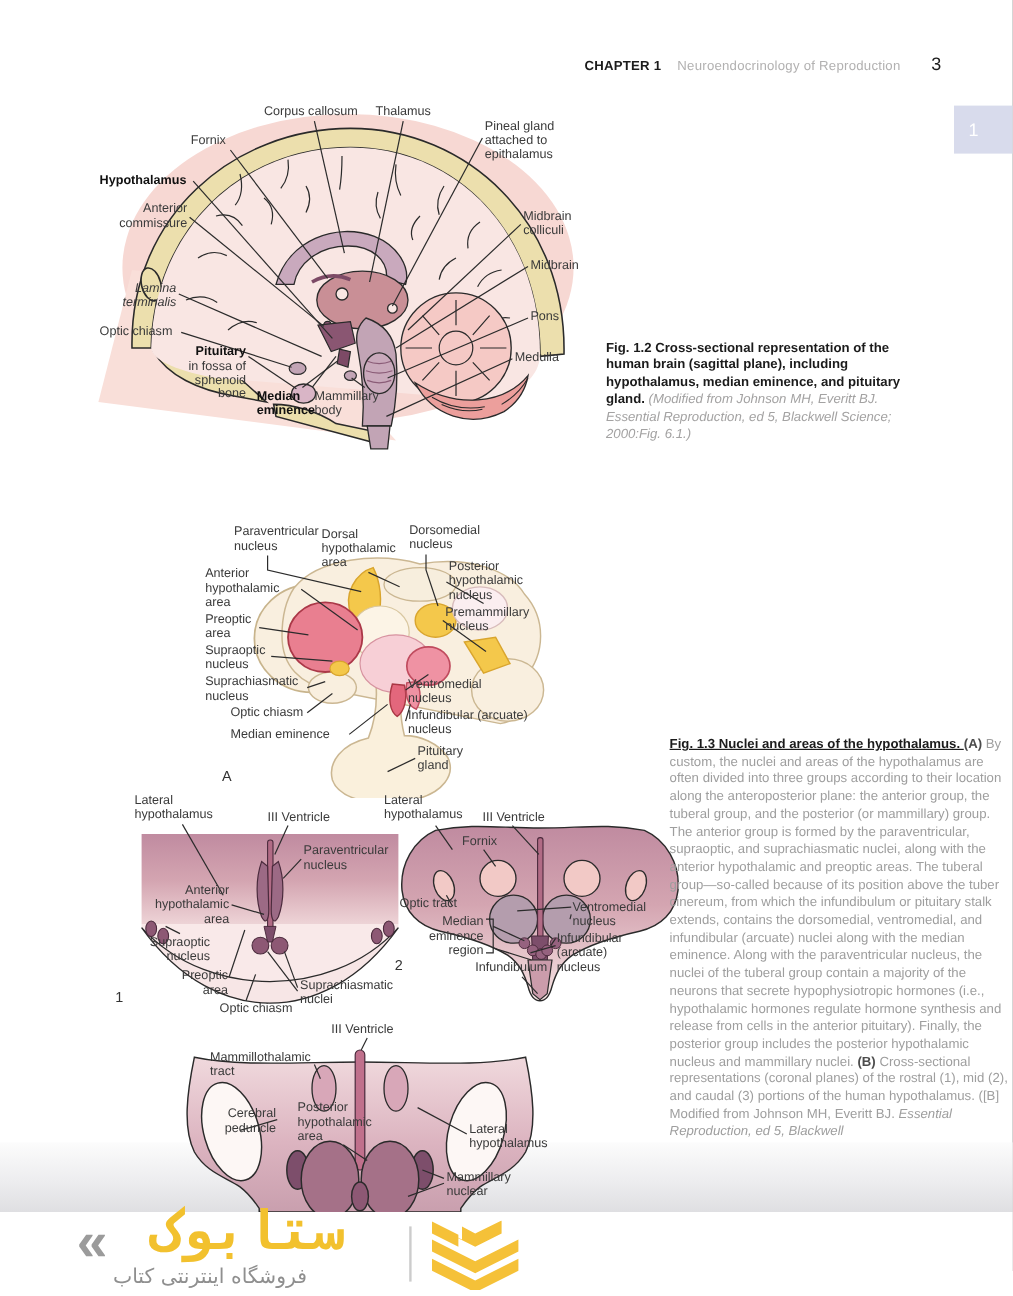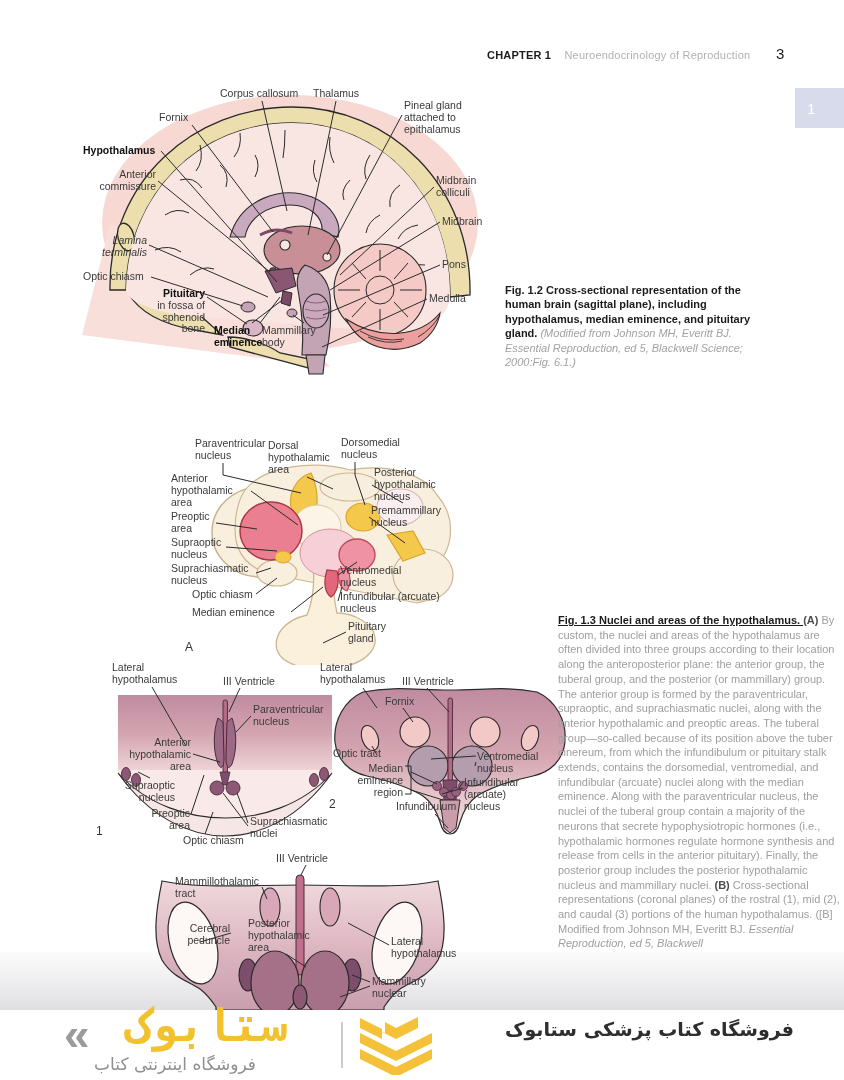--- a/index.html
+++ b/index.html
@@ -449,7 +449,6 @@
       <path d="M4,32 L40,50 L76,32 L76,42 L40,60 L4,42 Z"></path>
     </g>
   </svg>
-  <div class="store-title">فروشگاه کتاب پزشکی ستابوک</div>
 
 </div>
 

